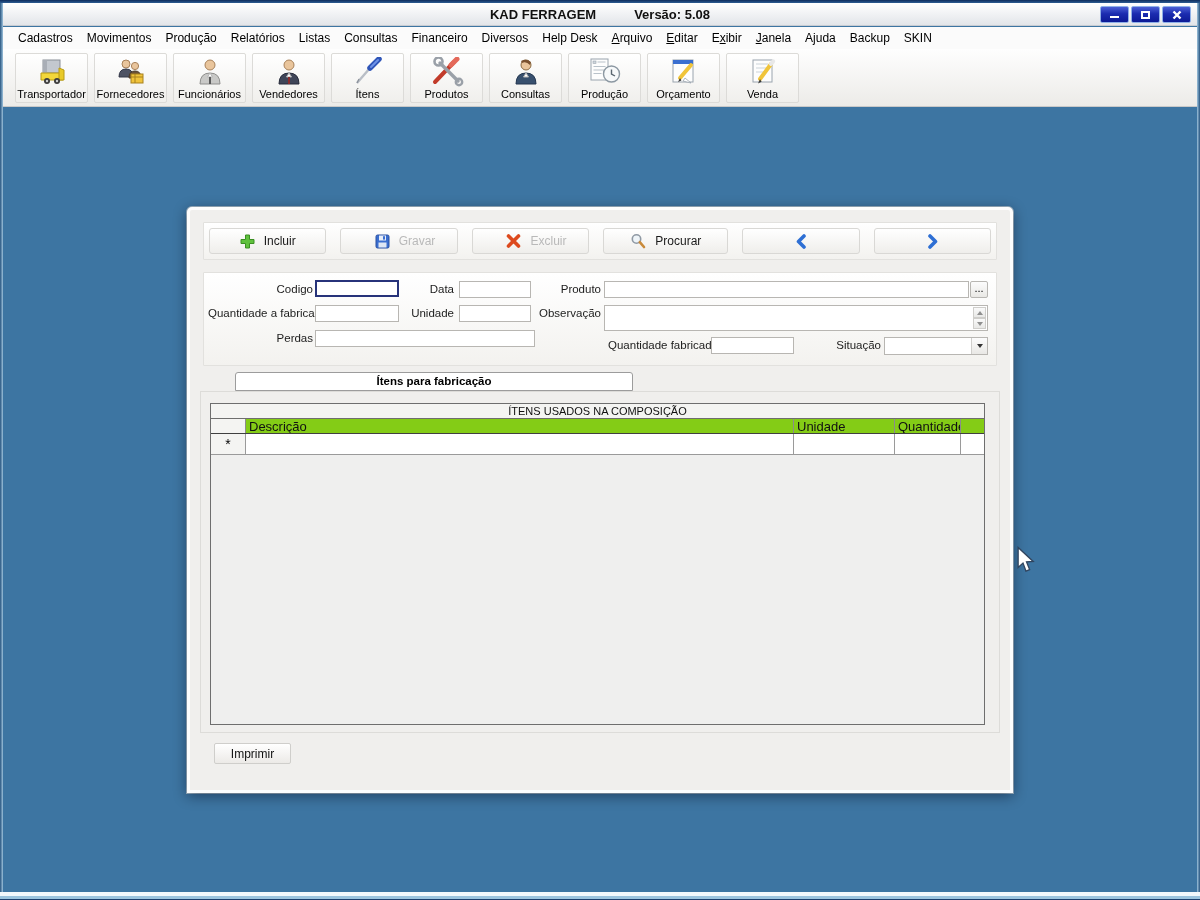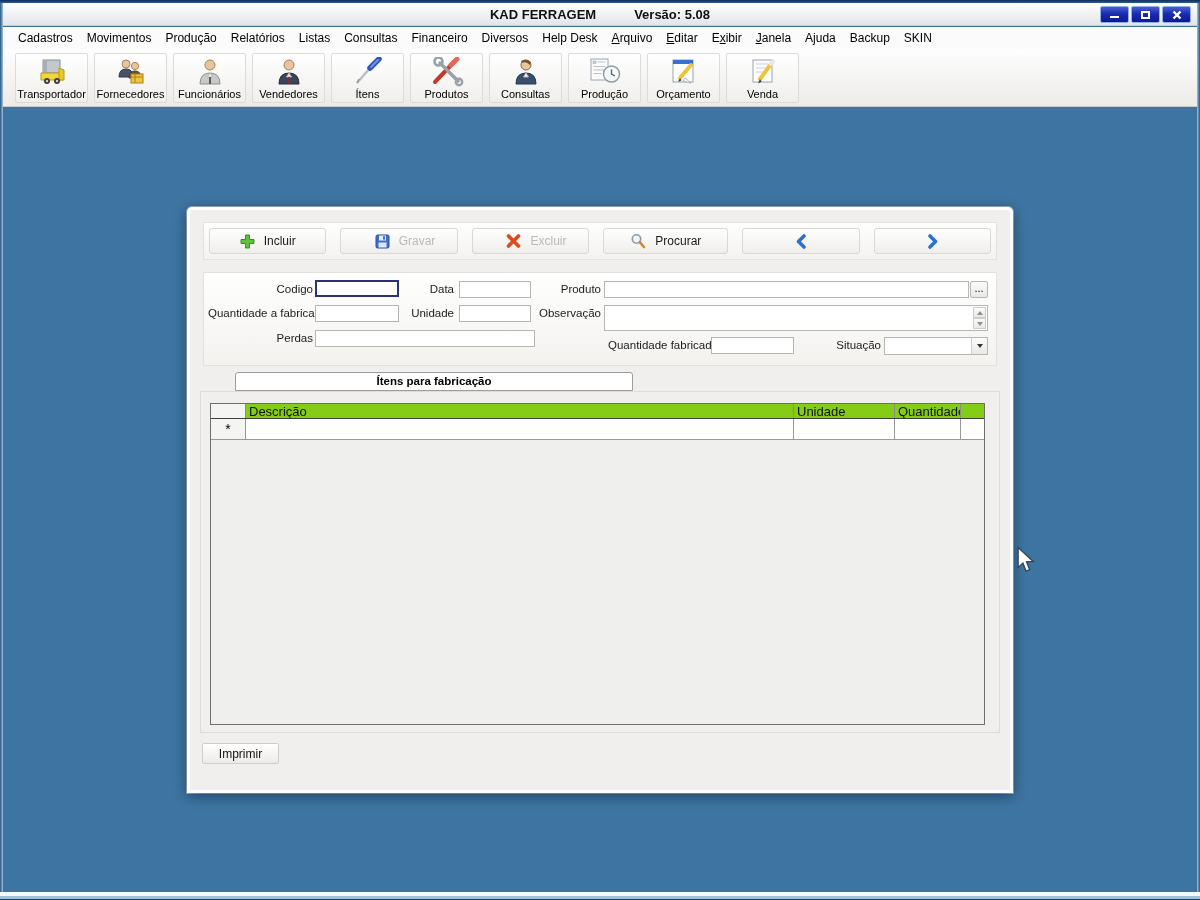--- a/index.html
+++ b/index.html
@@ -342,6 +342,7 @@
       <div class="tab-content"></div>
 
       <div class="grid">
+        <div class="grid-title">ÍTENS USADOS NA COMPOSIÇÃO</div>
         <div class="grid-head">
           <div class="gh-cell c-sel"></div>
           <div class="gh-cell c-desc">Descrição</div>

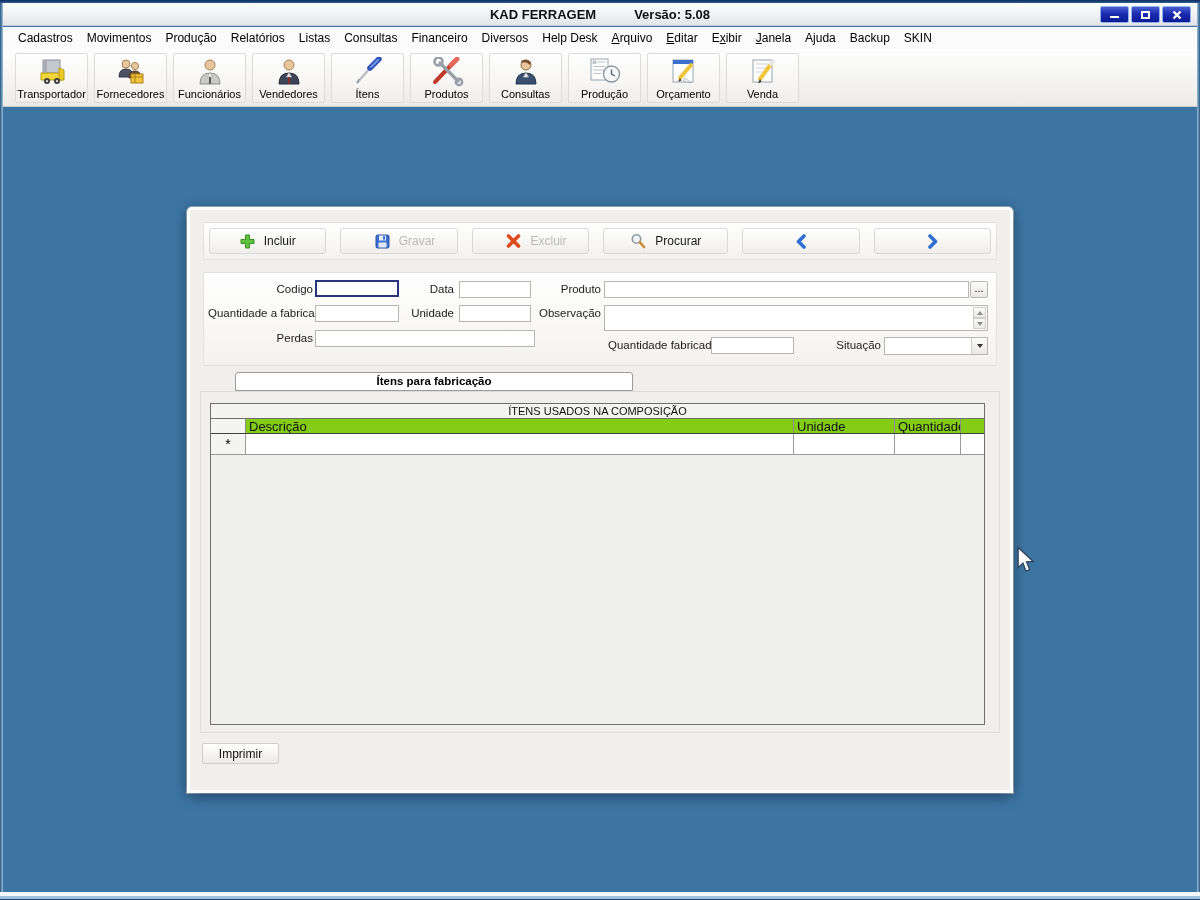--- a/index.html
+++ b/index.html
@@ -100,7 +100,7 @@
   .c-fill { flex:1 1 auto; border-right:none; }
   .new-marker { font-size:14px; line-height:20px; color:#000; }
 
-  .imprimir-btn { position:absolute; left:12px; top:533px; width:77px; height:21px;
+  .imprimir-btn { position:absolute; left:24px; top:533px; width:77px; height:21px;
     border:1px solid #cfcecb; border-radius:2px; background:linear-gradient(180deg,#ffffff,#eceae7);
     font-size:12px; color:#111; display:flex; align-items:center; justify-content:center; cursor:default; }
 

